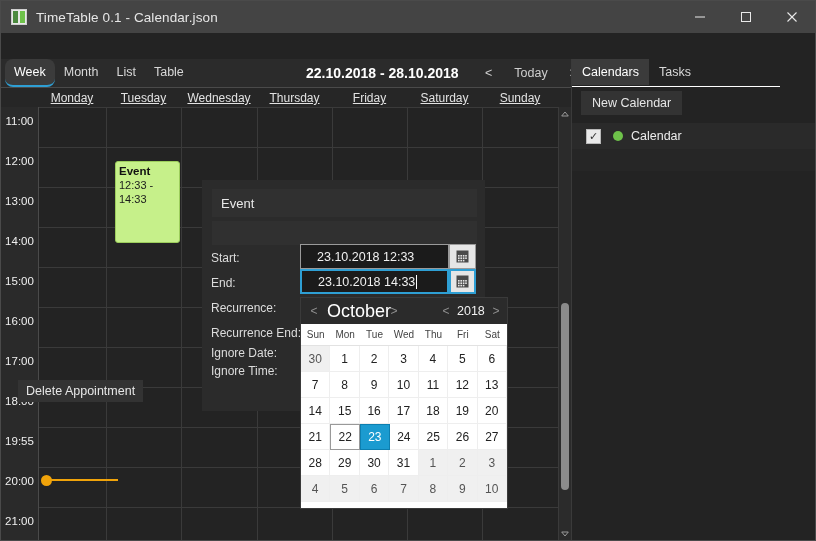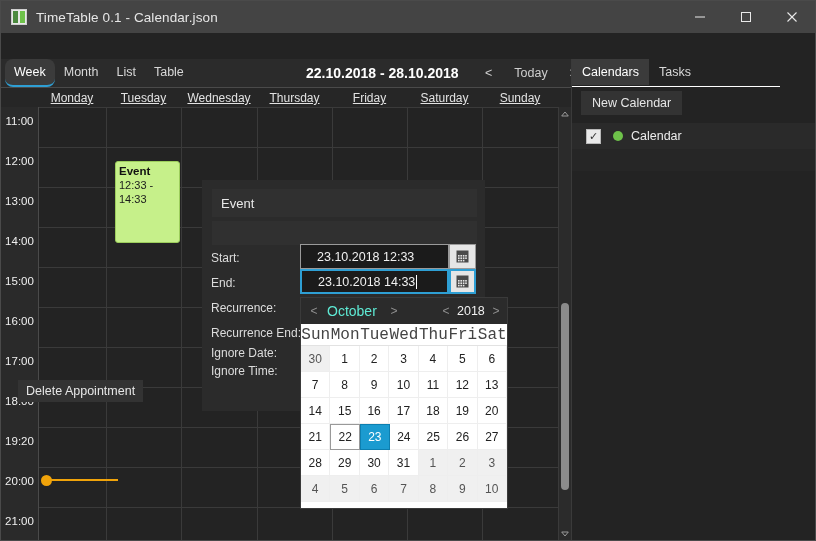--- a/index.html
+++ b/index.html
@@ -252,7 +252,7 @@
   }
   .dp-month {
     position: absolute; left: 26px; top: 0; height: 26px;
-    display: flex; align-items: center; color: #5eead4; font-size: 14px;
+    display: flex; align-items: center; color: #ffffff; font-size: 18px;
   }
   .dp-year {
     position: absolute; left: 156px; top: 0; height: 26px;

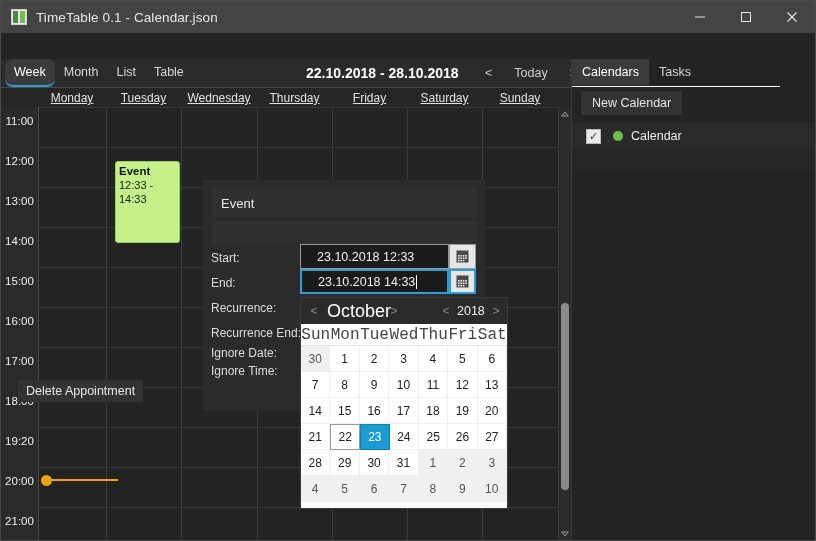--- a/index.html
+++ b/index.html
@@ -264,7 +264,7 @@
   }
   .dp-dow {
     width: 29.43px; display: flex; align-items: center; justify-content: center;
-    color: #444; font-size: 16px; font-family: Liberation Mono, monospace;
+    color: #444; font-size: 10px;
   }
   .dp-grid { width: 206px; }
   .dp-week { display: flex; width: 206px; height: 26px; }

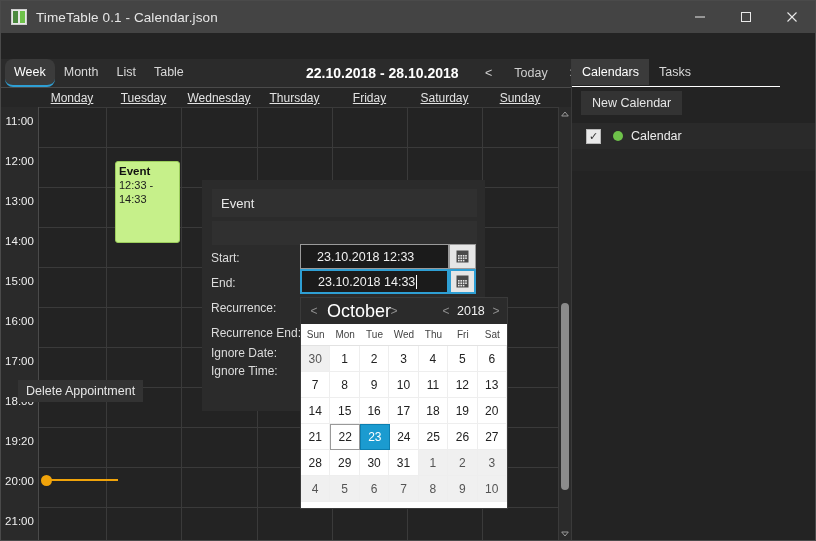--- a/index.html
+++ b/index.html
@@ -344,7 +344,7 @@
       <div class="timelbl" style="top:208px">16:00</div>
       <div class="timelbl" style="top:248px">17:00</div>
       <div class="timelbl" style="top:288px">18:00</div>
-      <div class="timelbl" style="top:328px">19:20</div>
+      <div class="timelbl" style="top:328px">19:55</div>
       <div class="timelbl" style="top:368px">20:00</div>
       <div class="timelbl" style="top:408px">21:00</div>
     </div>

